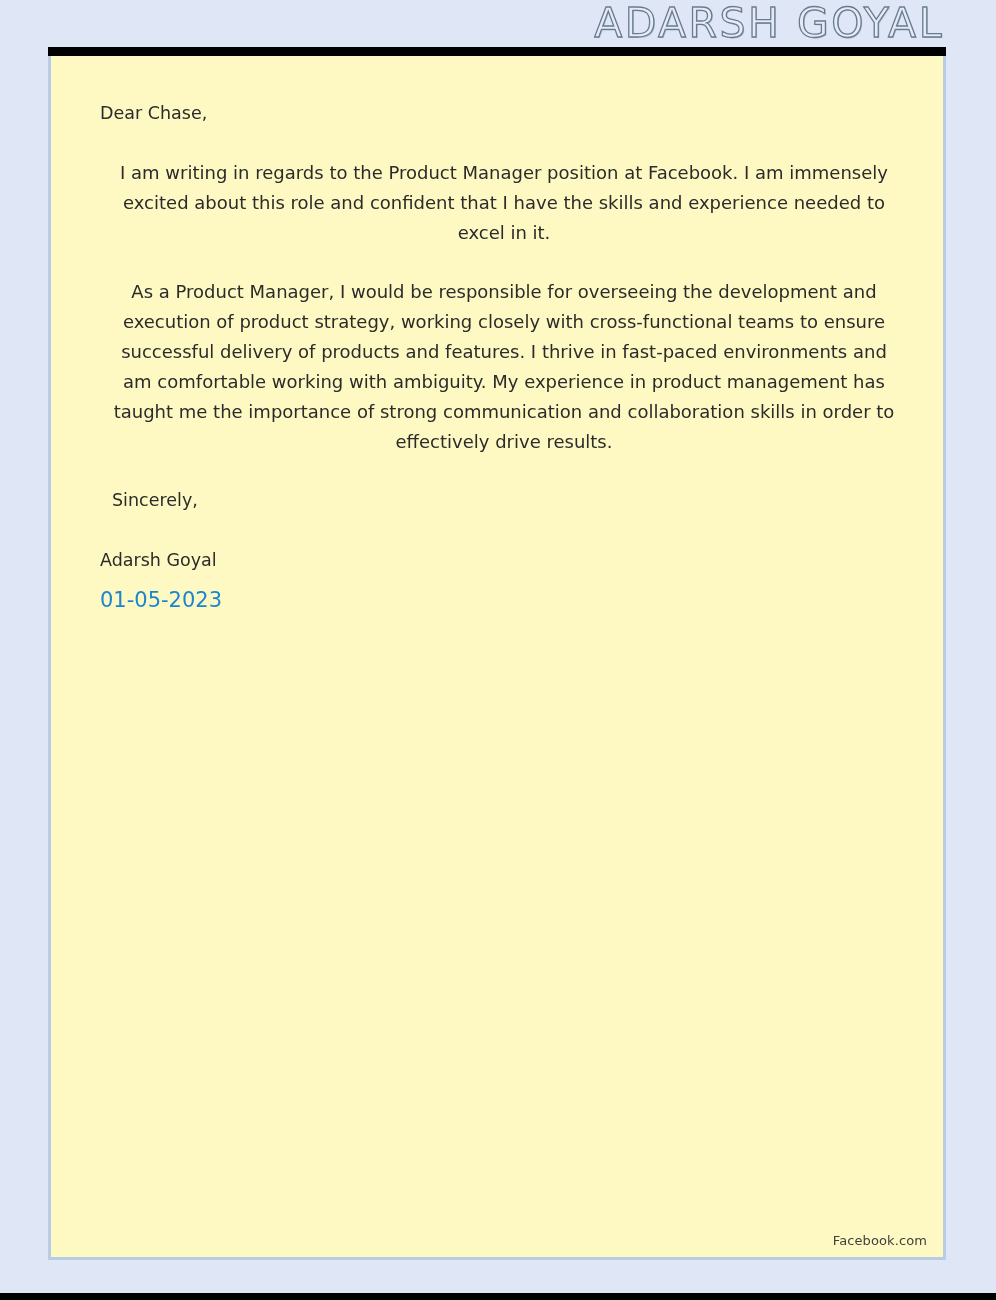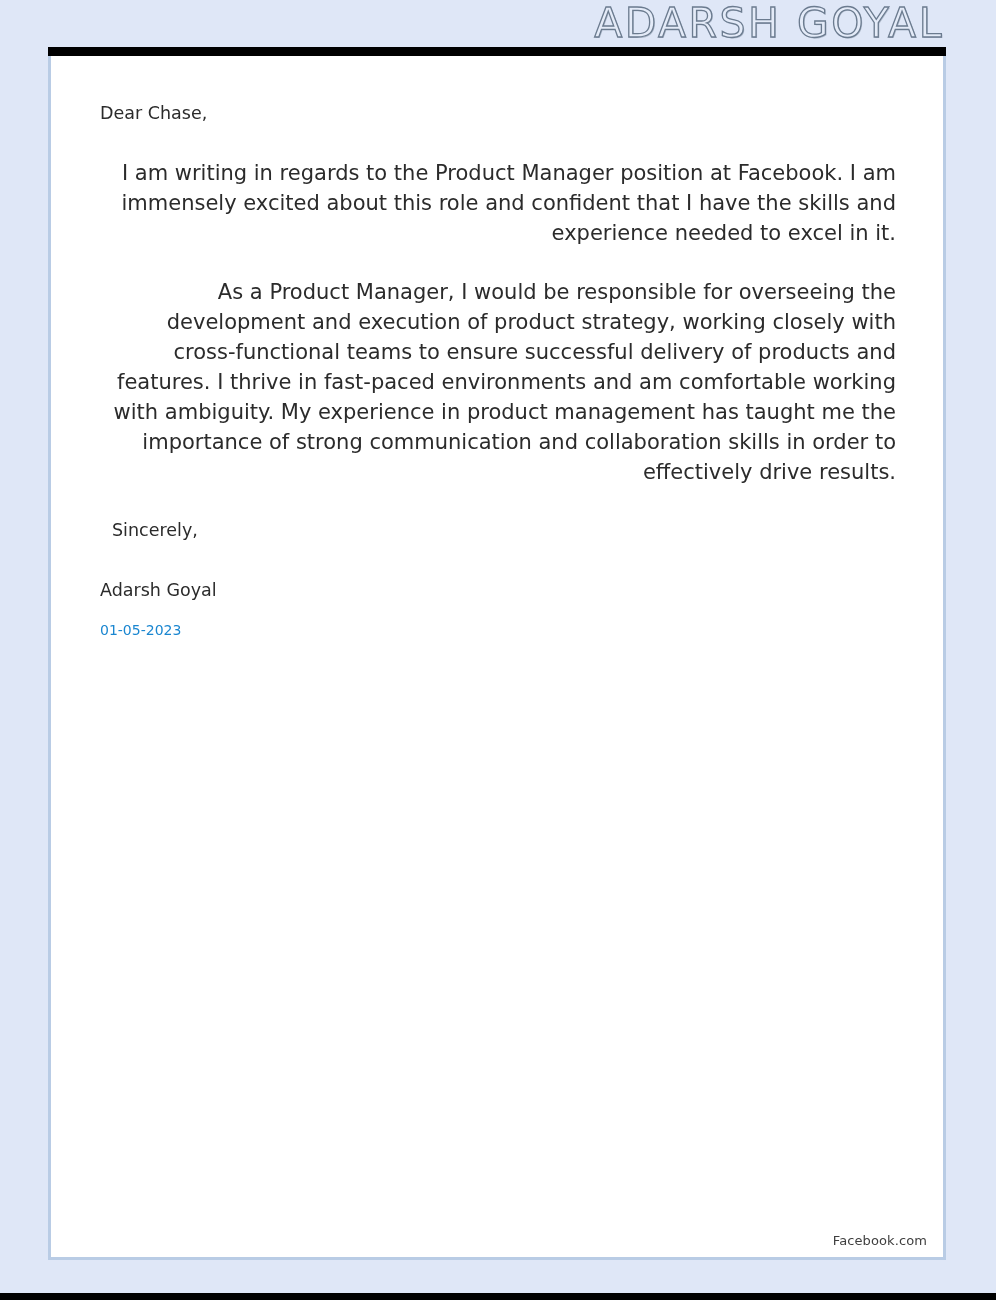--- a/index.html
+++ b/index.html
@@ -57,7 +57,7 @@
     top: 56px;
     width: 898px;
     height: 1204px;
-    background: #ffffff;
+    background: #fef9c3;
     border-left: 3px solid #b9cce5;
     border-right: 3px solid #b9cce5;
     border-bottom: 3px solid #b9cce5;

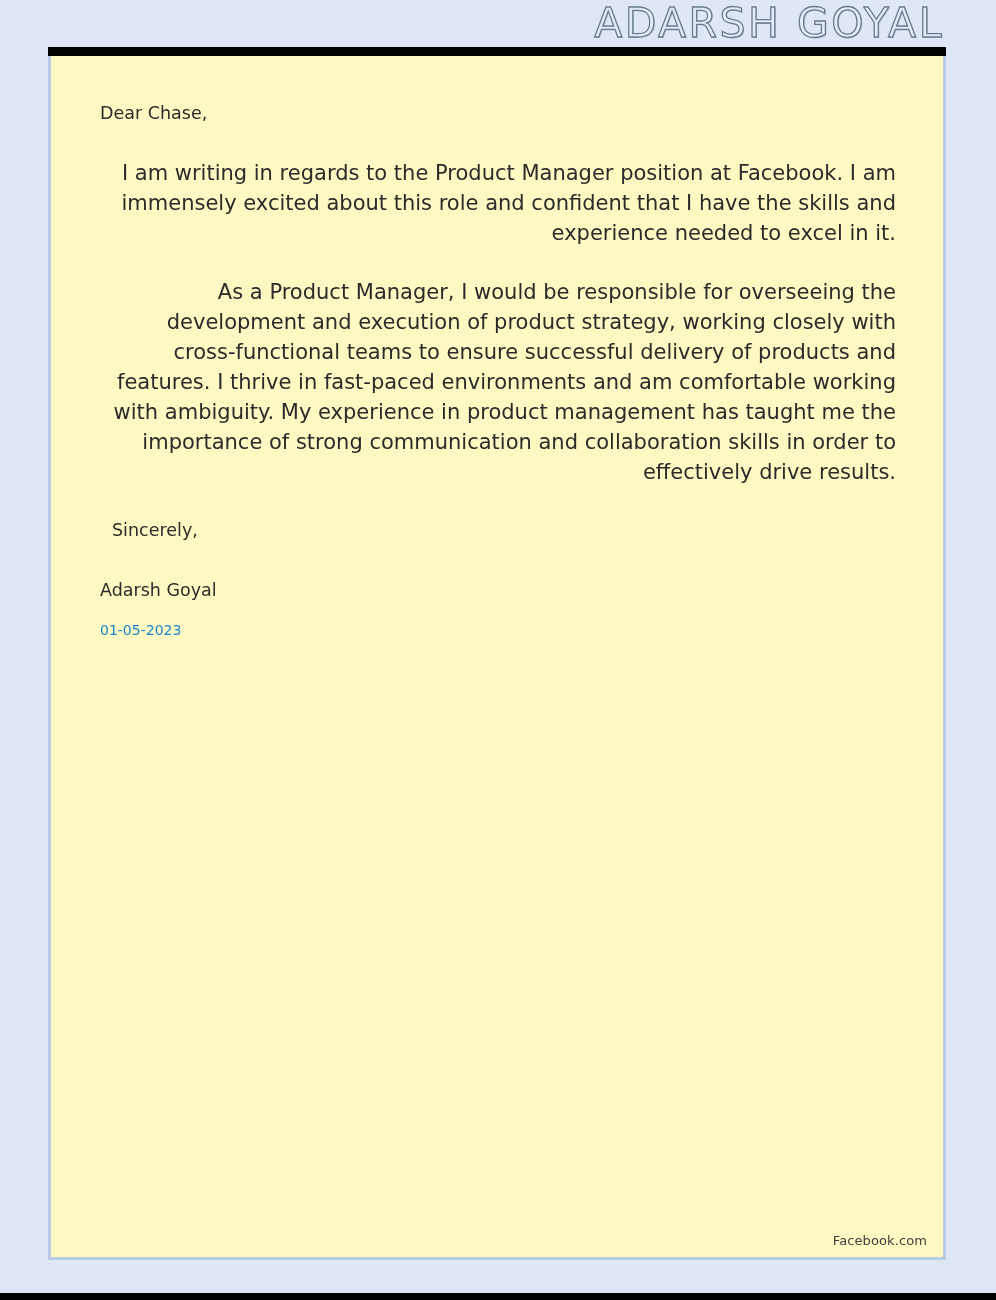--- a/index.html
+++ b/index.html
@@ -80,11 +80,11 @@
   }
 
   .letter-paragraph {
-    font-size: 21px;
+    font-size: 18px;
     color: #2b2b2b;
     line-height: 30px;
     margin: 0 0 29px 12px;
-    text-align: right;
+    text-align: center;
     font-family: "DejaVu Sans", sans-serif;
   }
 

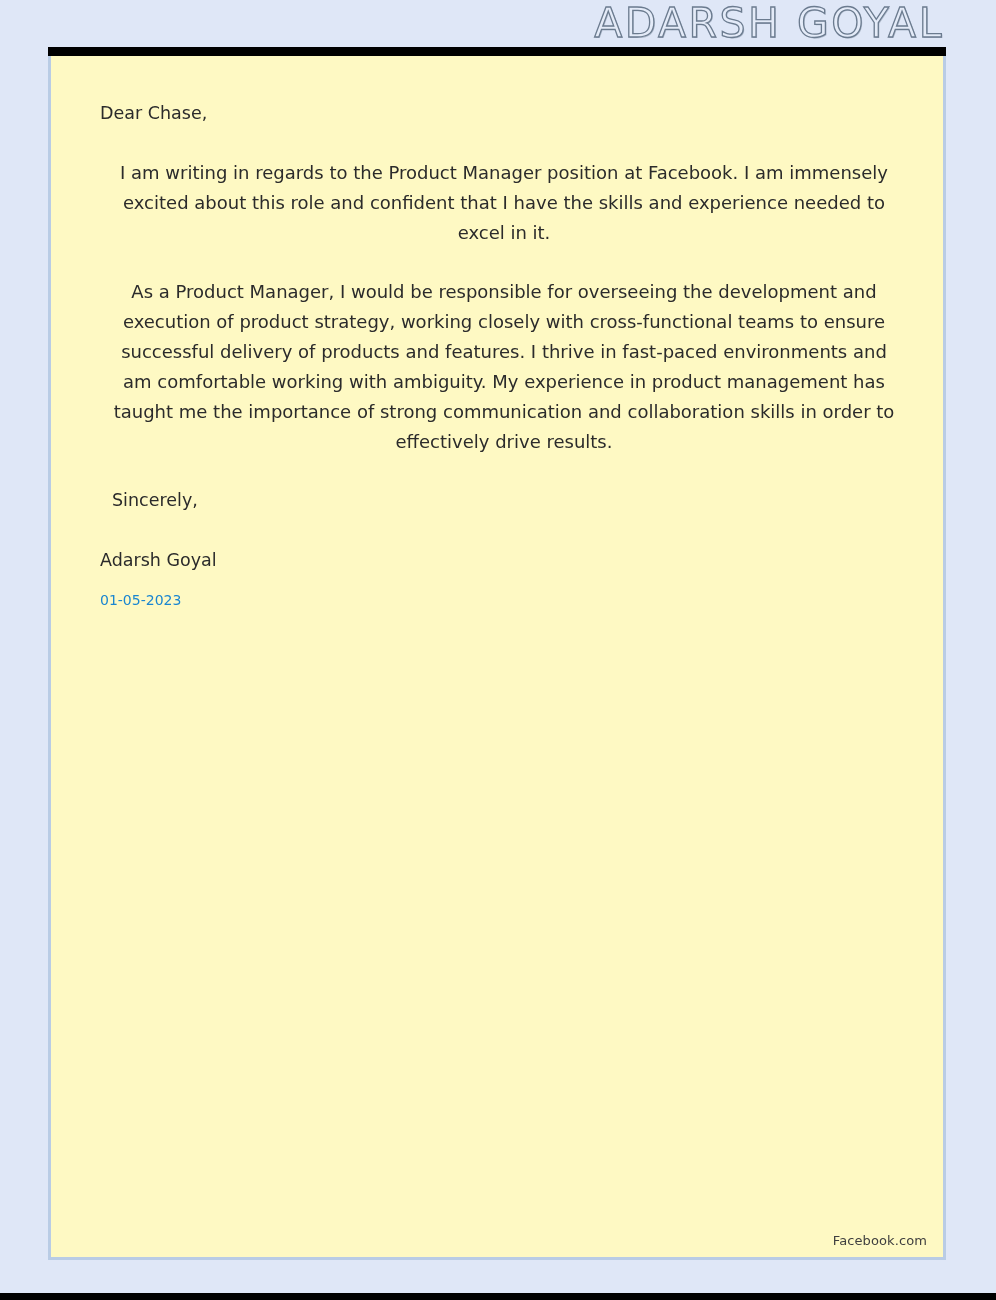--- a/index.html
+++ b/index.html
@@ -105,7 +105,7 @@
   }
 
   .letter-date {
-    font-size: 14px;
+    font-size: 21px;
     color: #1a86d0;
     line-height: 29px;
     margin: 0;

